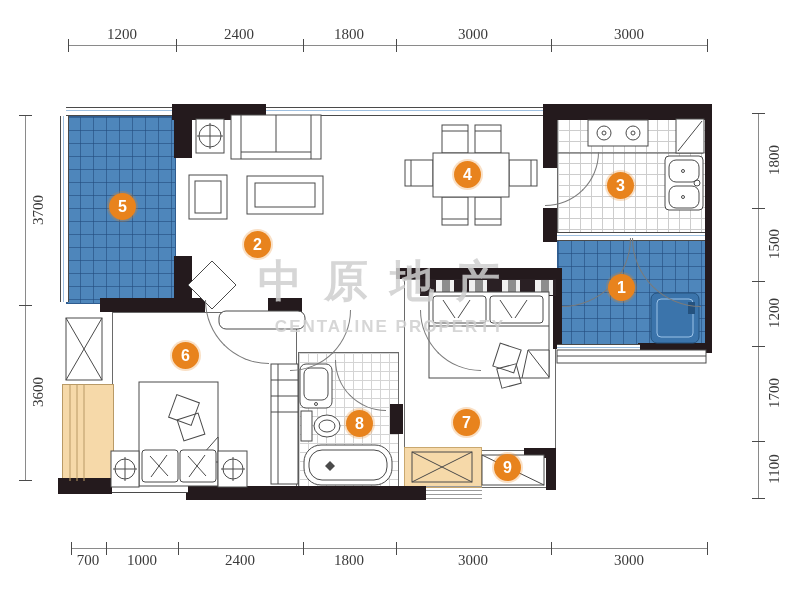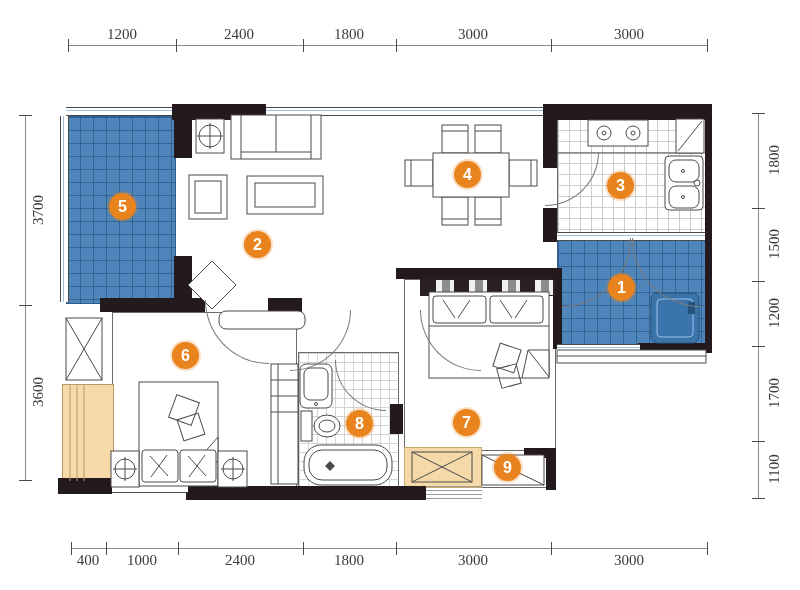--- a/index.html
+++ b/index.html
@@ -305,6 +305,10 @@
   <div class="mk" style="left:346px;top:410px">8</div>
   <div class="mk" style="left:494px;top:454px">9</div>
 
+  <div class="wm">
+    <div class="wm-cn">中原地产</div>
+    <div class="wm-en">CENTALINE PROPERTY</div>
+  </div>
 
 </div>
 

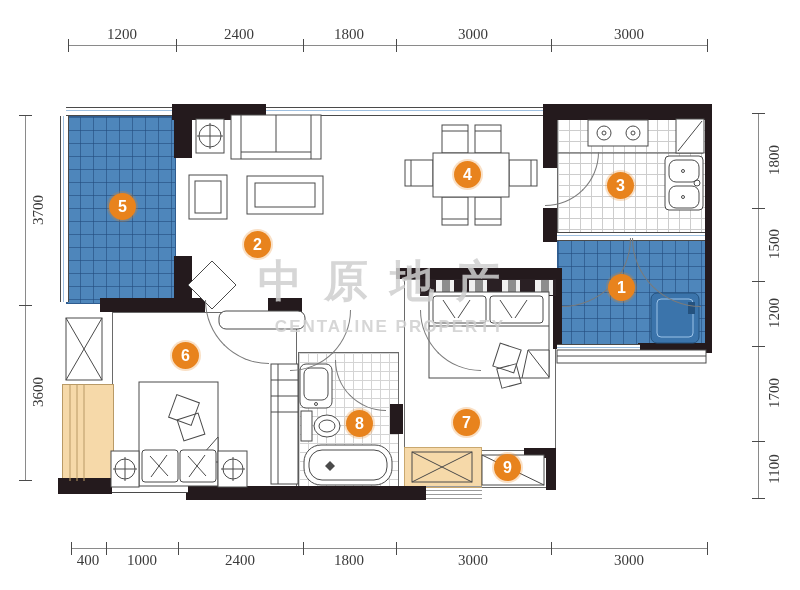--- a/index.html
+++ b/index.html
@@ -81,7 +81,7 @@
     <i class="tk v abs" style="left:396px;top:542px"></i>
     <i class="tk v abs" style="left:551px;top:542px"></i>
     <i class="tk v abs" style="left:707px;top:542px"></i>
-    <span class="dlab" style="left:88px;top:552px">400</span>
+    <span class="dlab" style="left:88px;top:552px">700</span>
     <span class="dlab" style="left:142px;top:552px">1000</span>
     <span class="dlab" style="left:240px;top:552px">2400</span>
     <span class="dlab" style="left:349px;top:552px">1800</span>

